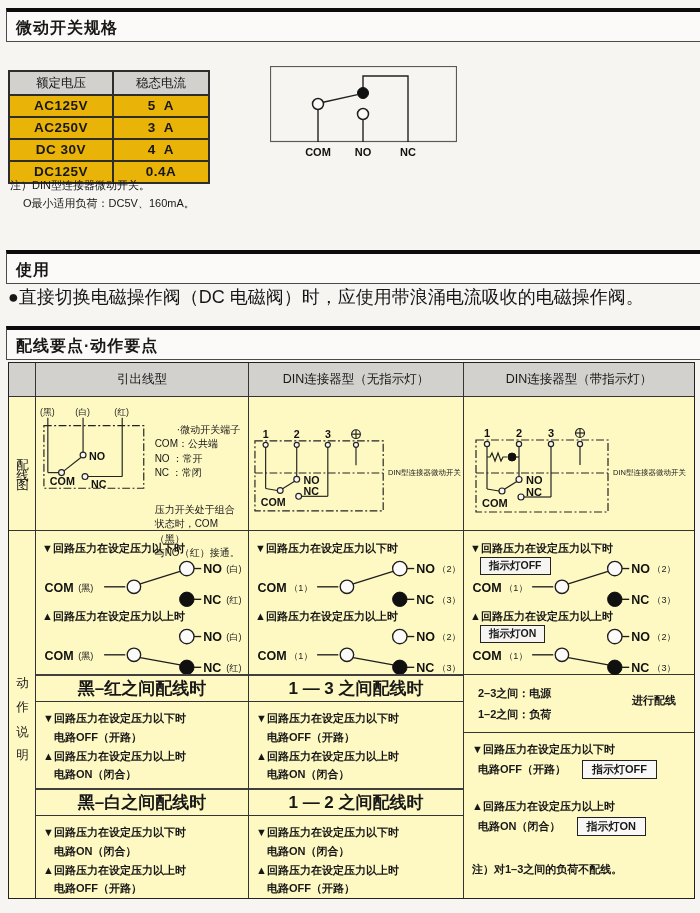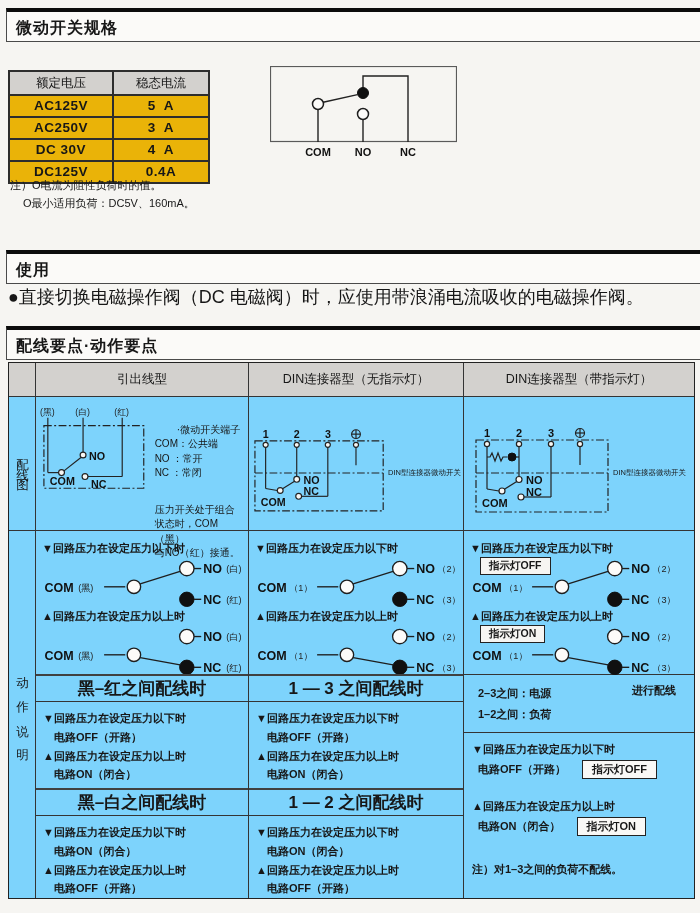--- a/index.html
+++ b/index.html
@@ -133,7 +133,7 @@
   </div>
 
   <div class="spec-notes">
-    <div class="n1">注）O电流为阻性负荷时的值。</div>
+    <div class="n1">注）DIN型连接器微动开关。</div>
     <div class="n2">O最小适用负荷：DC5V、160mA。</div>
   </div>
 

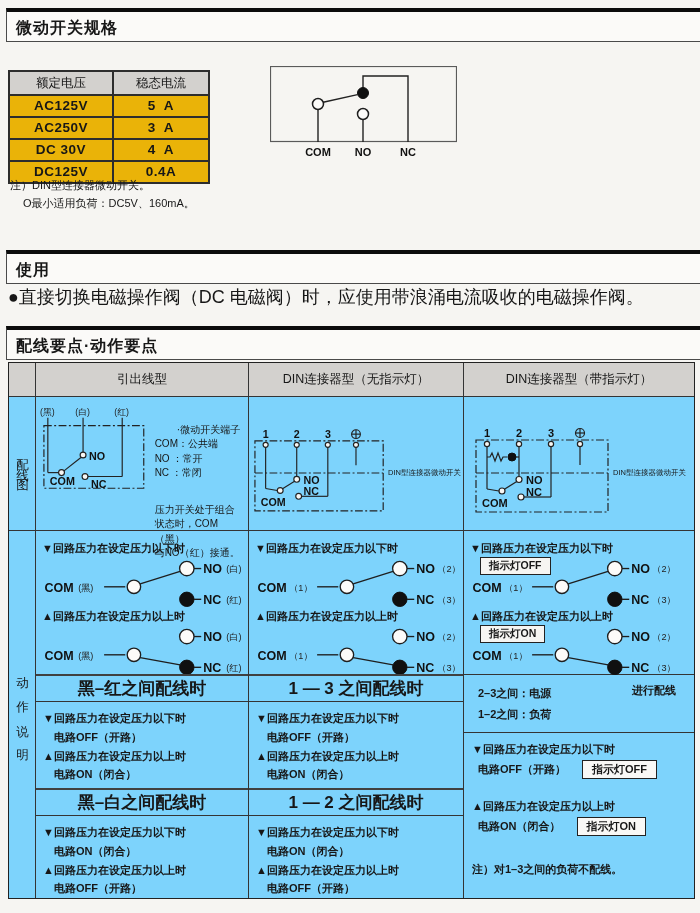--- a/index.html
+++ b/index.html
@@ -42,7 +42,7 @@
     position:absolute;left:8px;top:362px;width:685px;
     display:grid;grid-template-columns:26px 213px 215px 231px;
     grid-template-rows:33px 134px 368px;
-    border:1.5px solid #222;background:#7dd3fc;
+    border:1.5px solid #222;background:#fef9c3;
   }
   .wc{border-left:1px solid #343434;border-top:1px solid #343434;position:relative;box-sizing:border-box;min-width:0;}
   .wc.c0{border-left:none;}

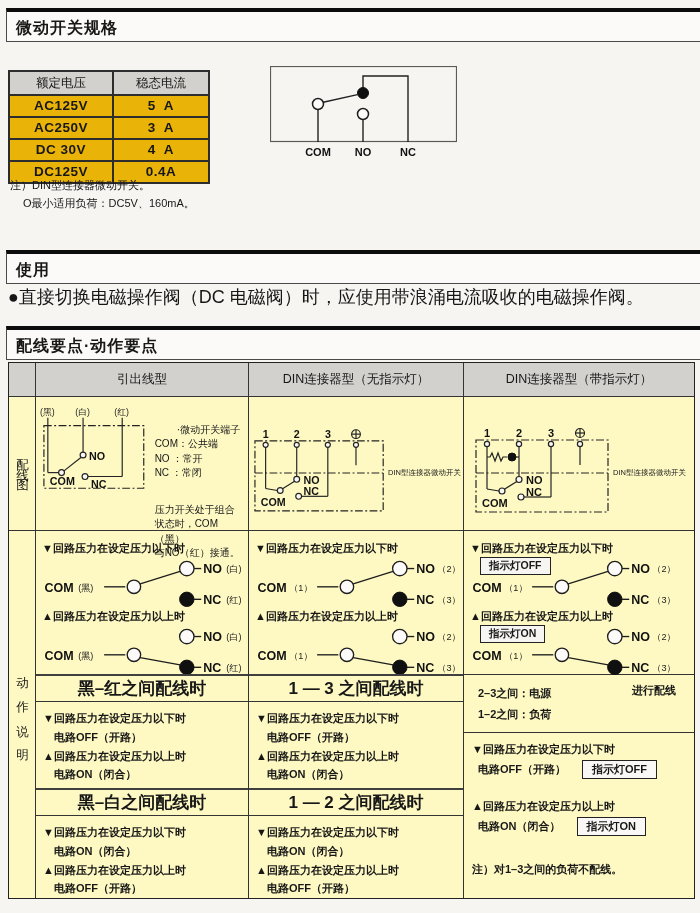--- a/index.html
+++ b/index.html
@@ -77,7 +77,7 @@
   
   .pwr{height:58px;box-sizing:border-box;border-top:1px solid #343434;display:flex;padding:8px 8px 0 14px;font-size:11px;font-weight:bold;}
   .pwr-lines{white-space:pre-wrap;line-height:1.95;flex:1;}
-  .pwr-note{align-self:flex-start;padding-right:10px;font-weight:bold;}
+  .pwr-note{align-self:flex-start;margin-top:10px;padding-right:10px;font-weight:bold;}
   .ind-lower{flex:1;box-sizing:border-box;border-top:1px solid #343434;padding:9px 6px 0 8px;font-size:11px;font-weight:bold;}
   .ind-line{margin-bottom:3px;}
   .ind-staterow{display:flex;align-items:center;margin:2px 0 0 6px;}

